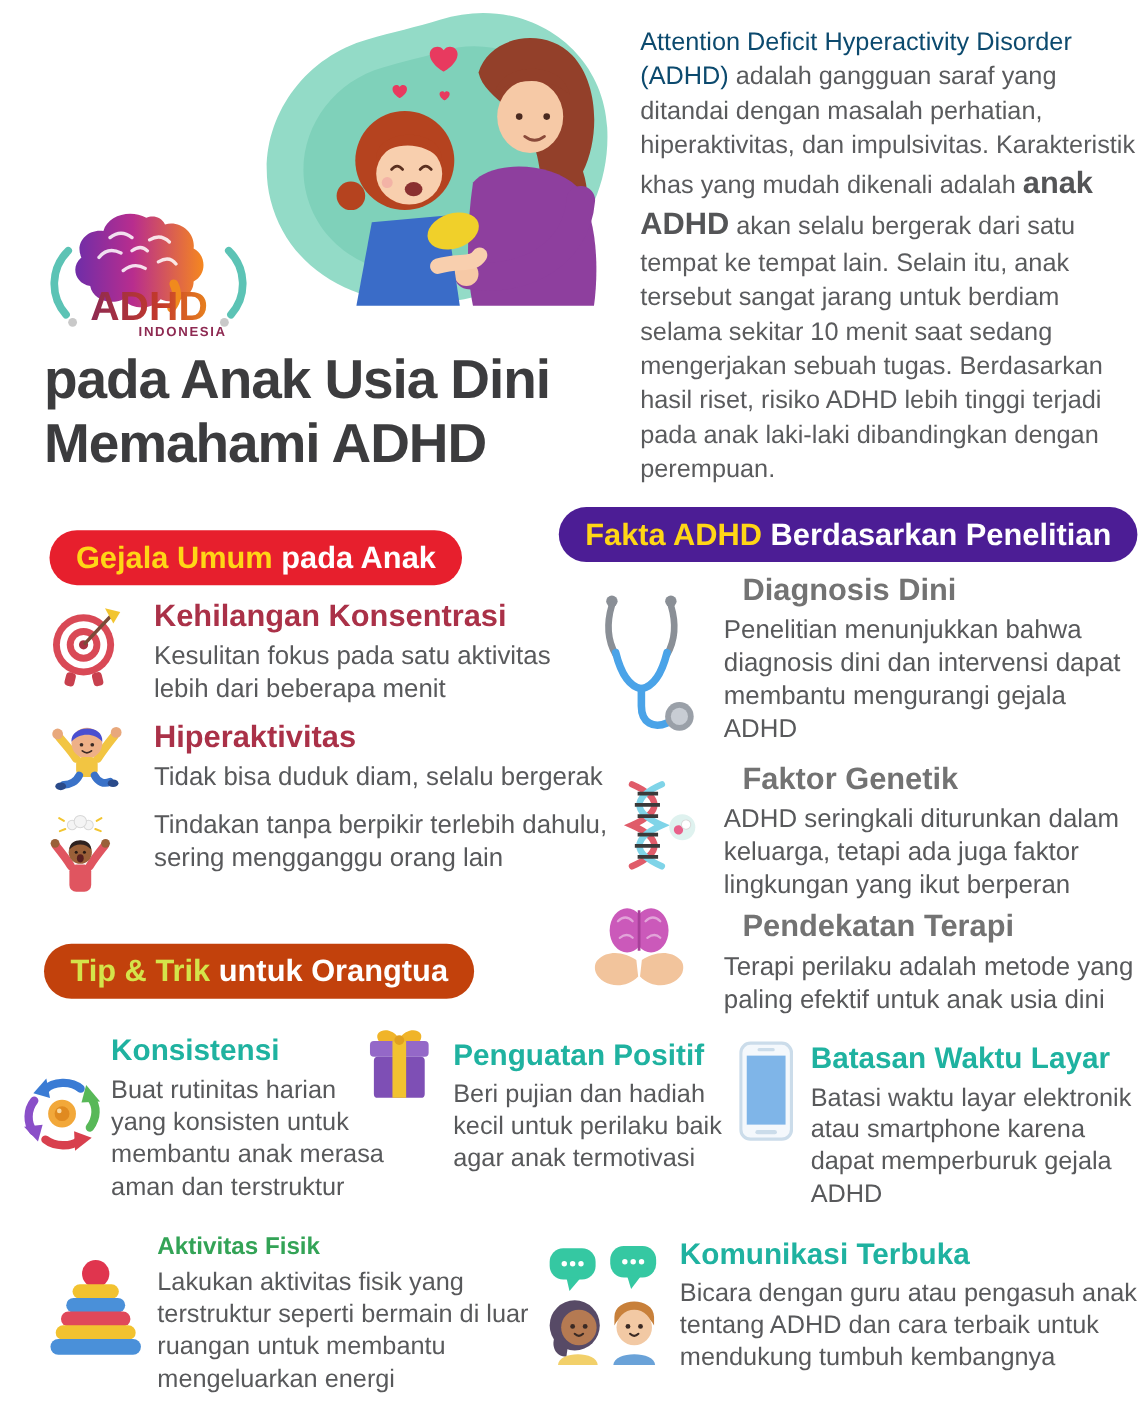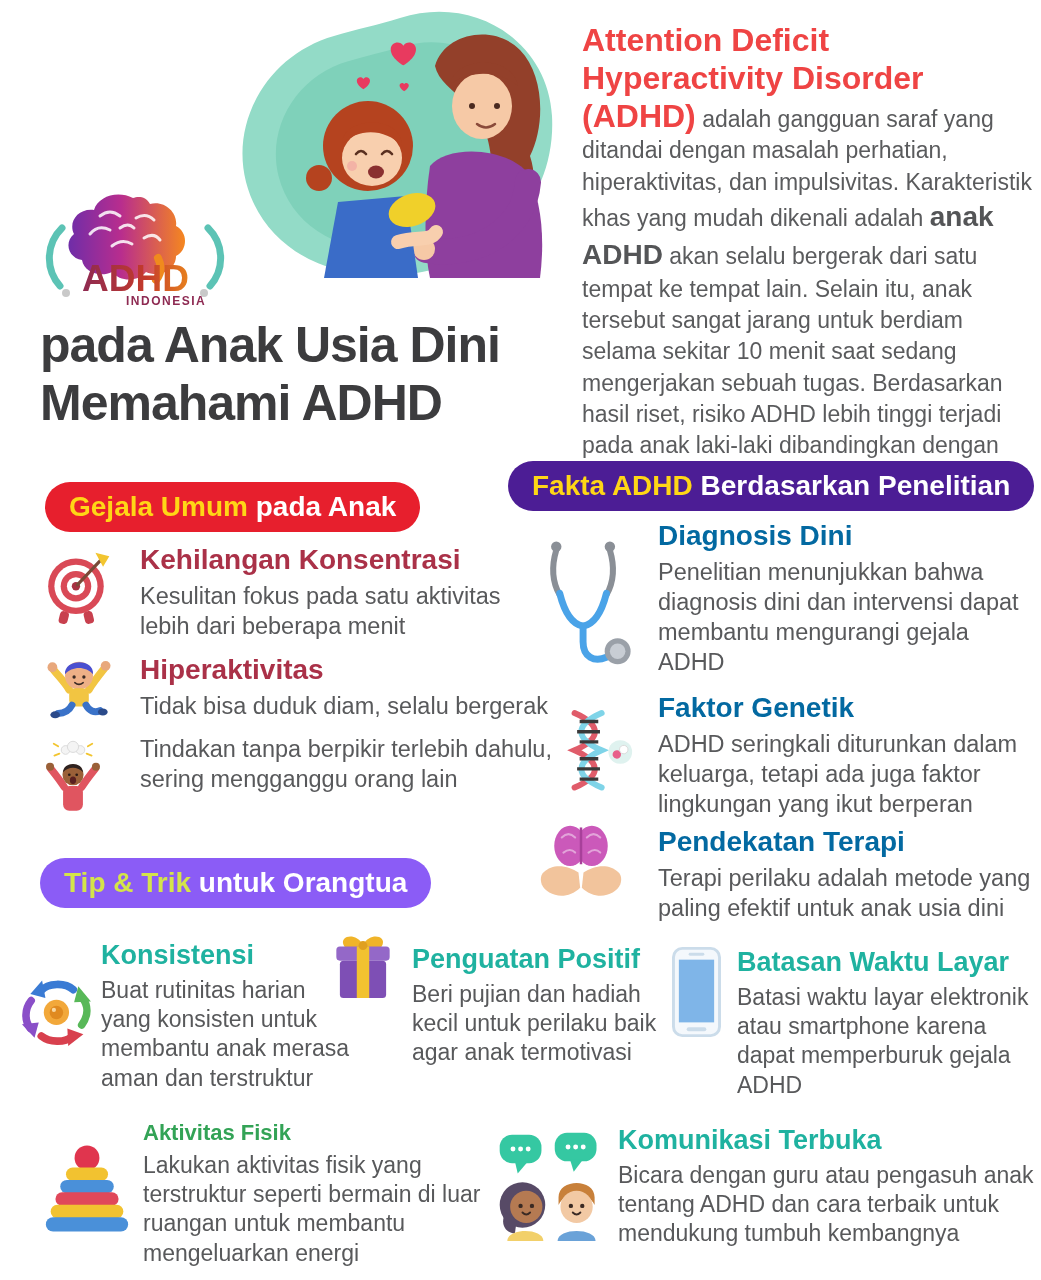--- a/index.html
+++ b/index.html
@@ -11,7 +11,7 @@
   .hero{left:230px;top:4px;}
   
   .intro{left:582px;top:22px;width:452px;font-size:23px;line-height:1.36;color:#5a5b5d;}
-  .intro .lead{font-weight:bold;font-size:32px;line-height:1.18;color:#ef4444;}
+  .intro .lead{font-weight:normal;font-size:23px;line-height:1.18;color:#0c4a6e;}
   .intro .midbold{font-weight:bold;font-size:28px;color:#545557;}
   
   .main-title{left:40px;top:316px;width:560px;font-size:50px;font-weight:bold;

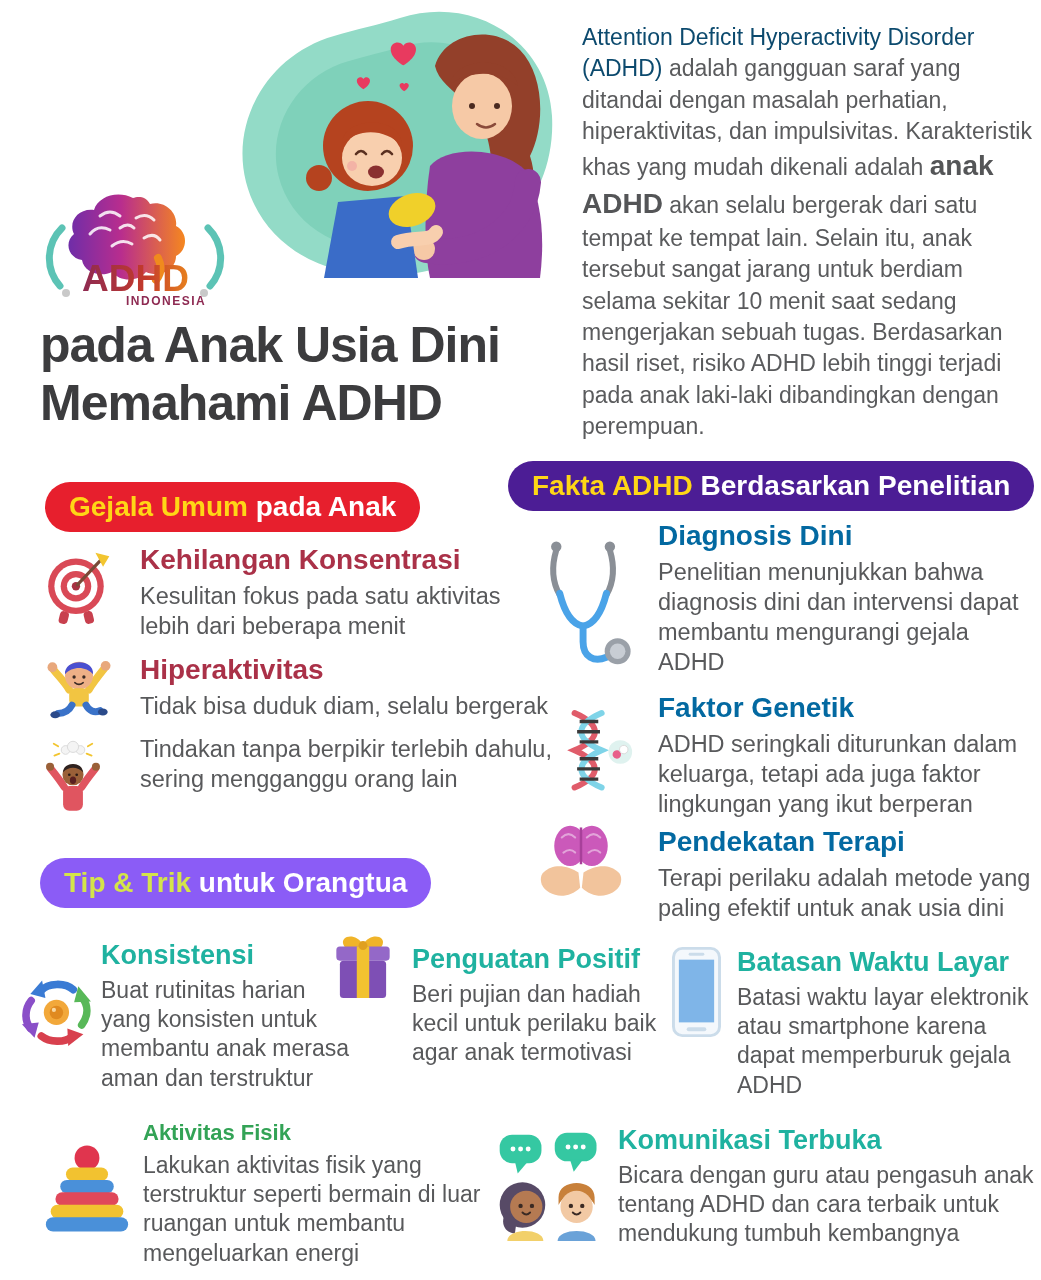--- a/index.html
+++ b/index.html
@@ -28,7 +28,7 @@
   .item{position:absolute;}
   .item-title{font-weight:bold;font-size:28px;margin-bottom:5px;}
   .t-sym{color:#aa3148;}
-  .t-fact{color:#0369a1;}
+  .t-fact{color:#737373;margin-left:17px;}
   .t-tip{color:#1fb2a0;}
   .t-green{color:#33a356;}
   .tip .item-title{font-size:27px;}

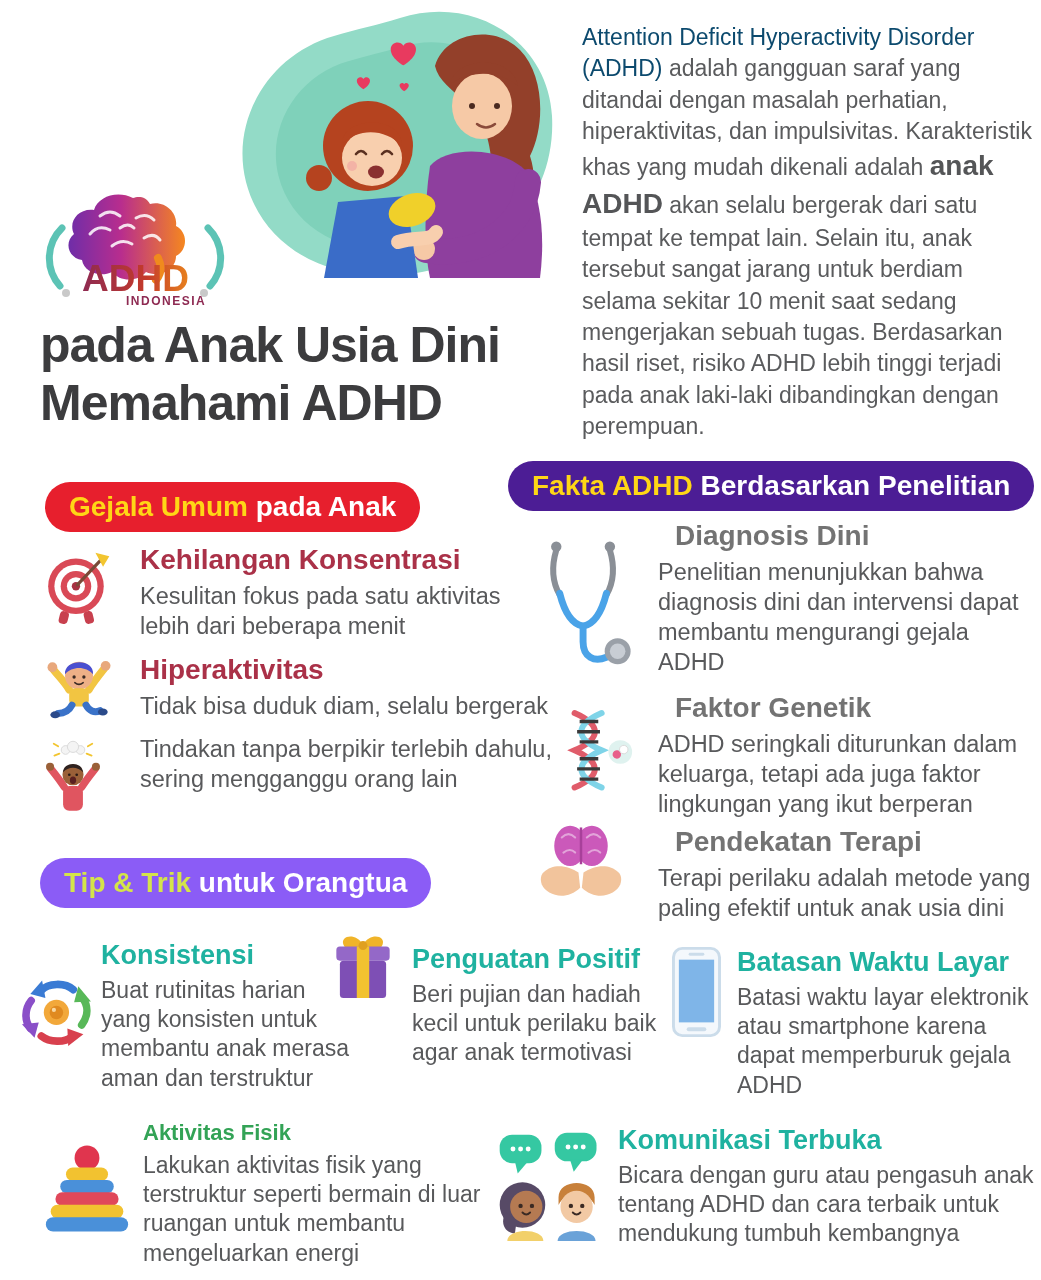--- a/index.html
+++ b/index.html
@@ -22,7 +22,7 @@
   .badge .hl{color:#ffd616;}
   .badge-red{left:45px;top:482px;background:#e71f2d;}
   .badge-blue{left:508px;top:461px;background:#4c1d95;}
-  .badge-teal{left:40px;top:858px;background:#8b5cf6;}
+  .badge-teal{left:40px;top:858px;background:#c2410c;}
   .badge-teal .hl{color:#d4e44a;}
   
   .item{position:absolute;}

